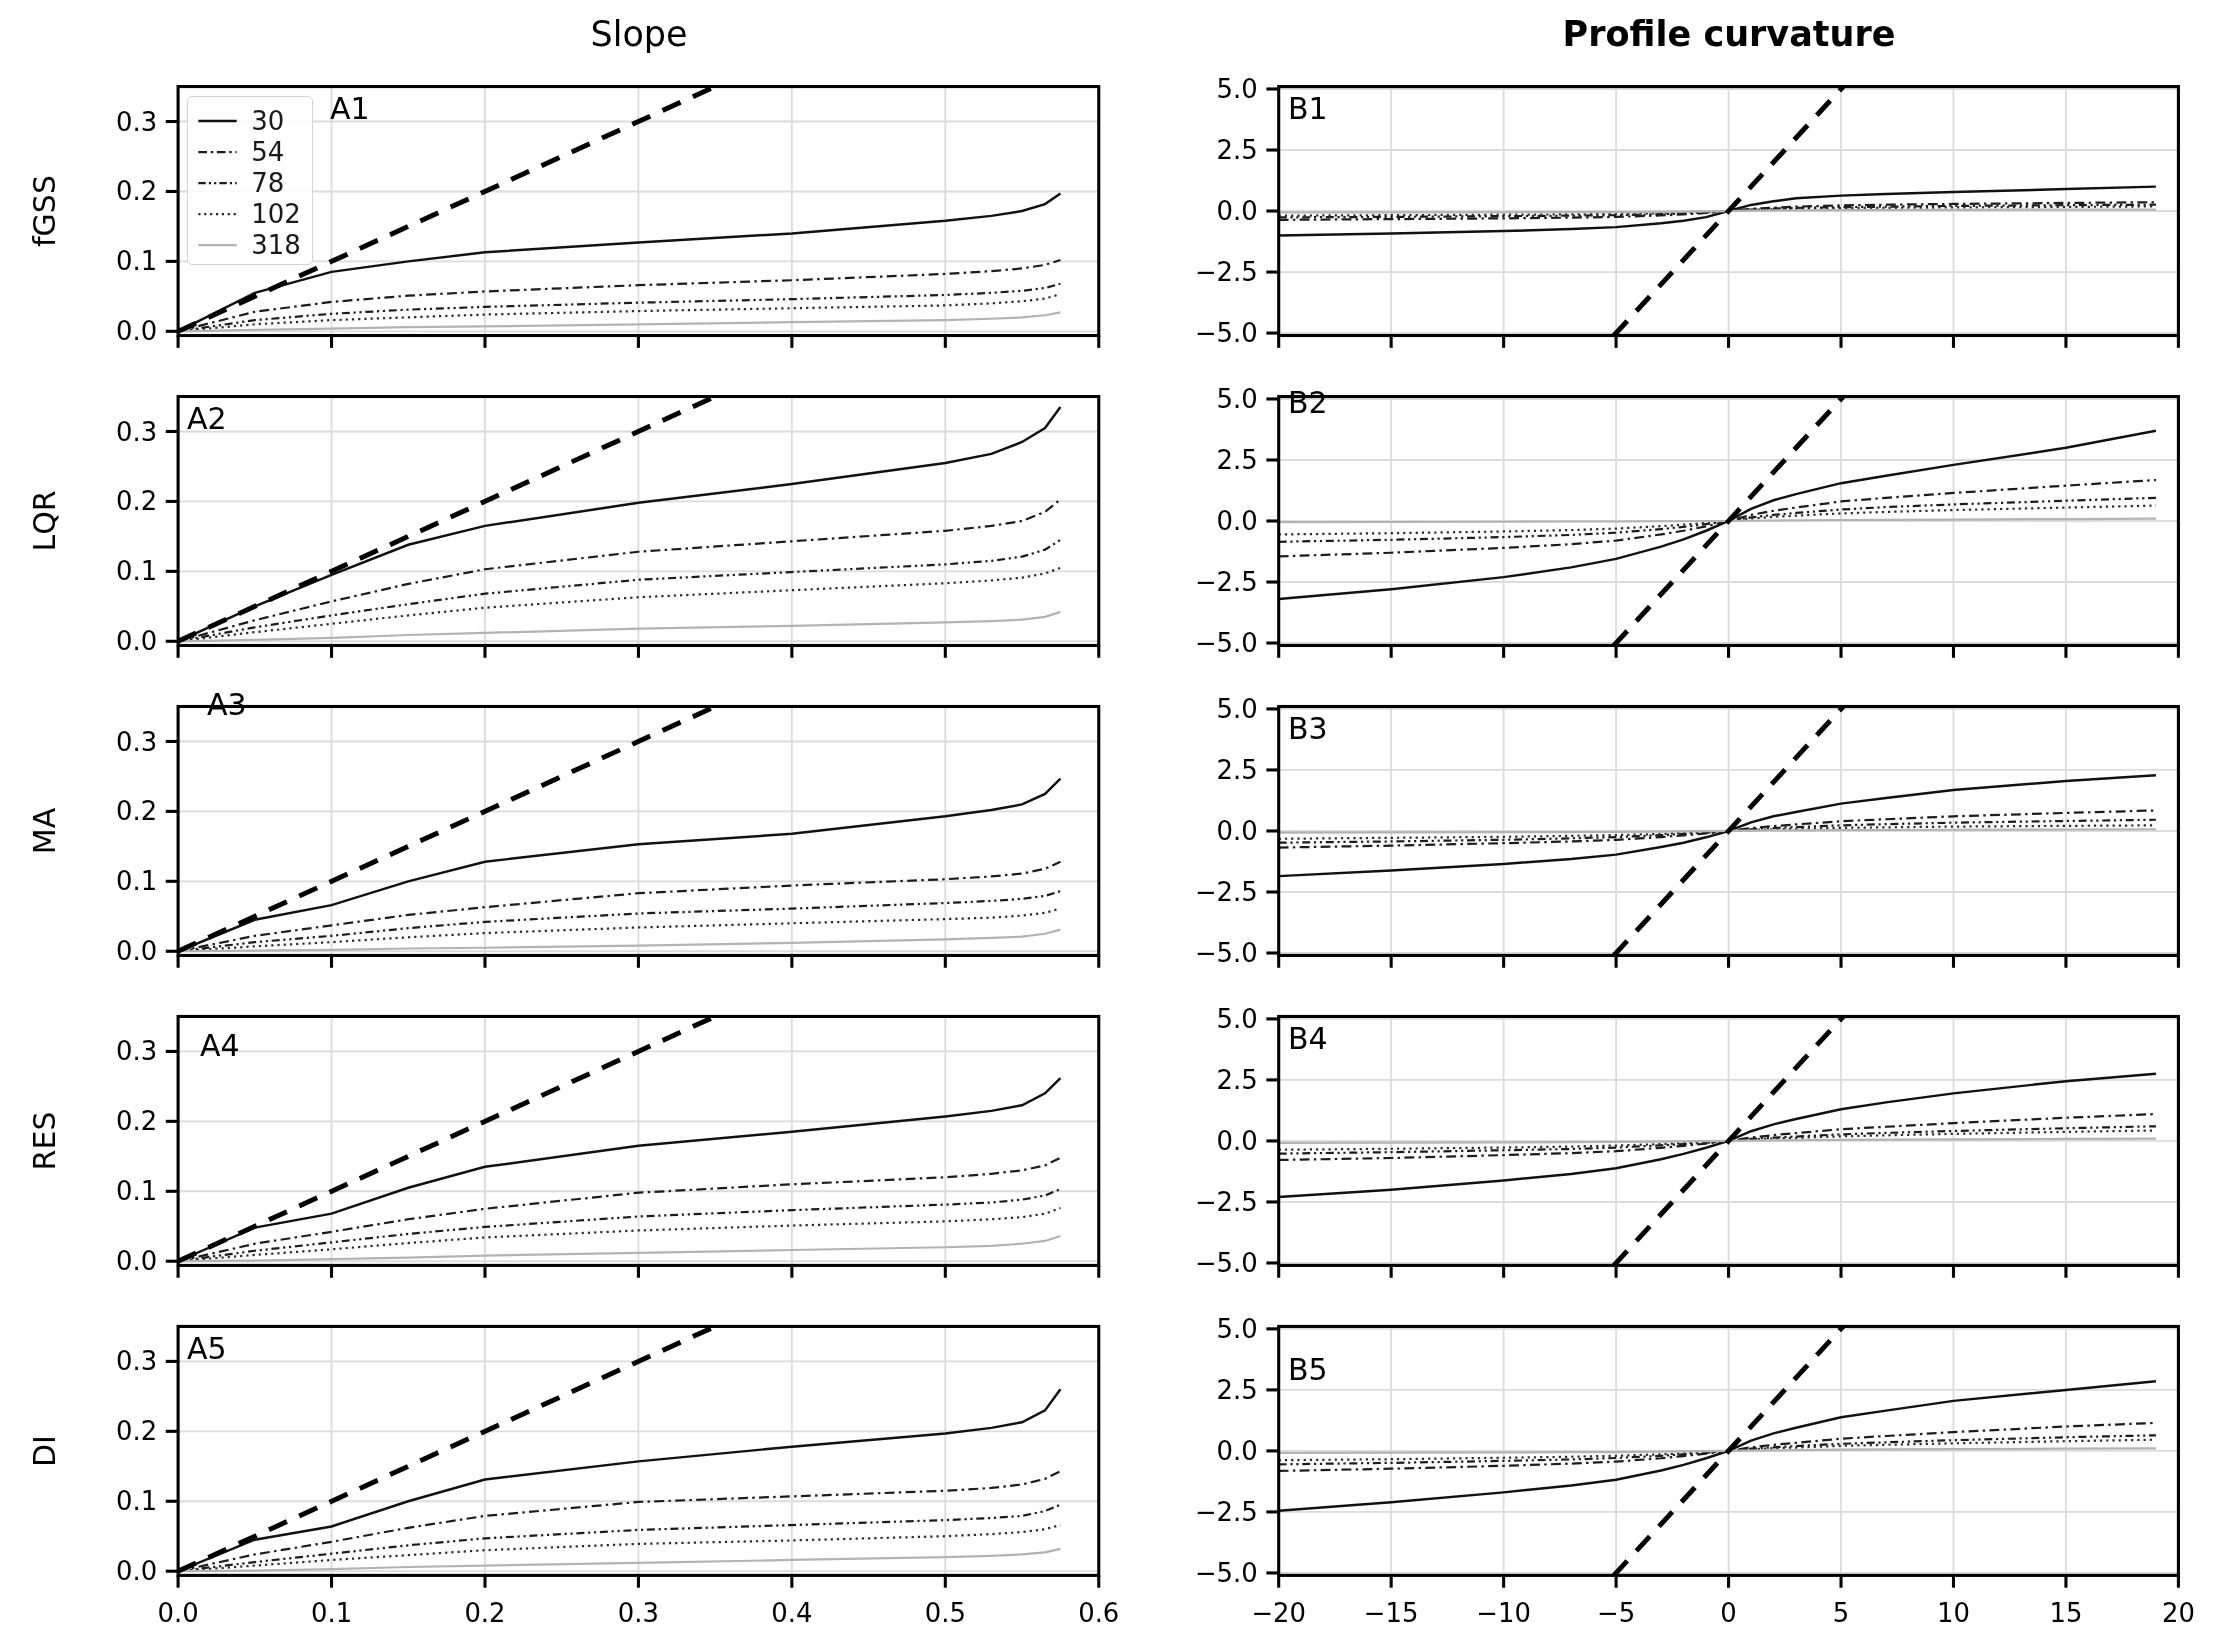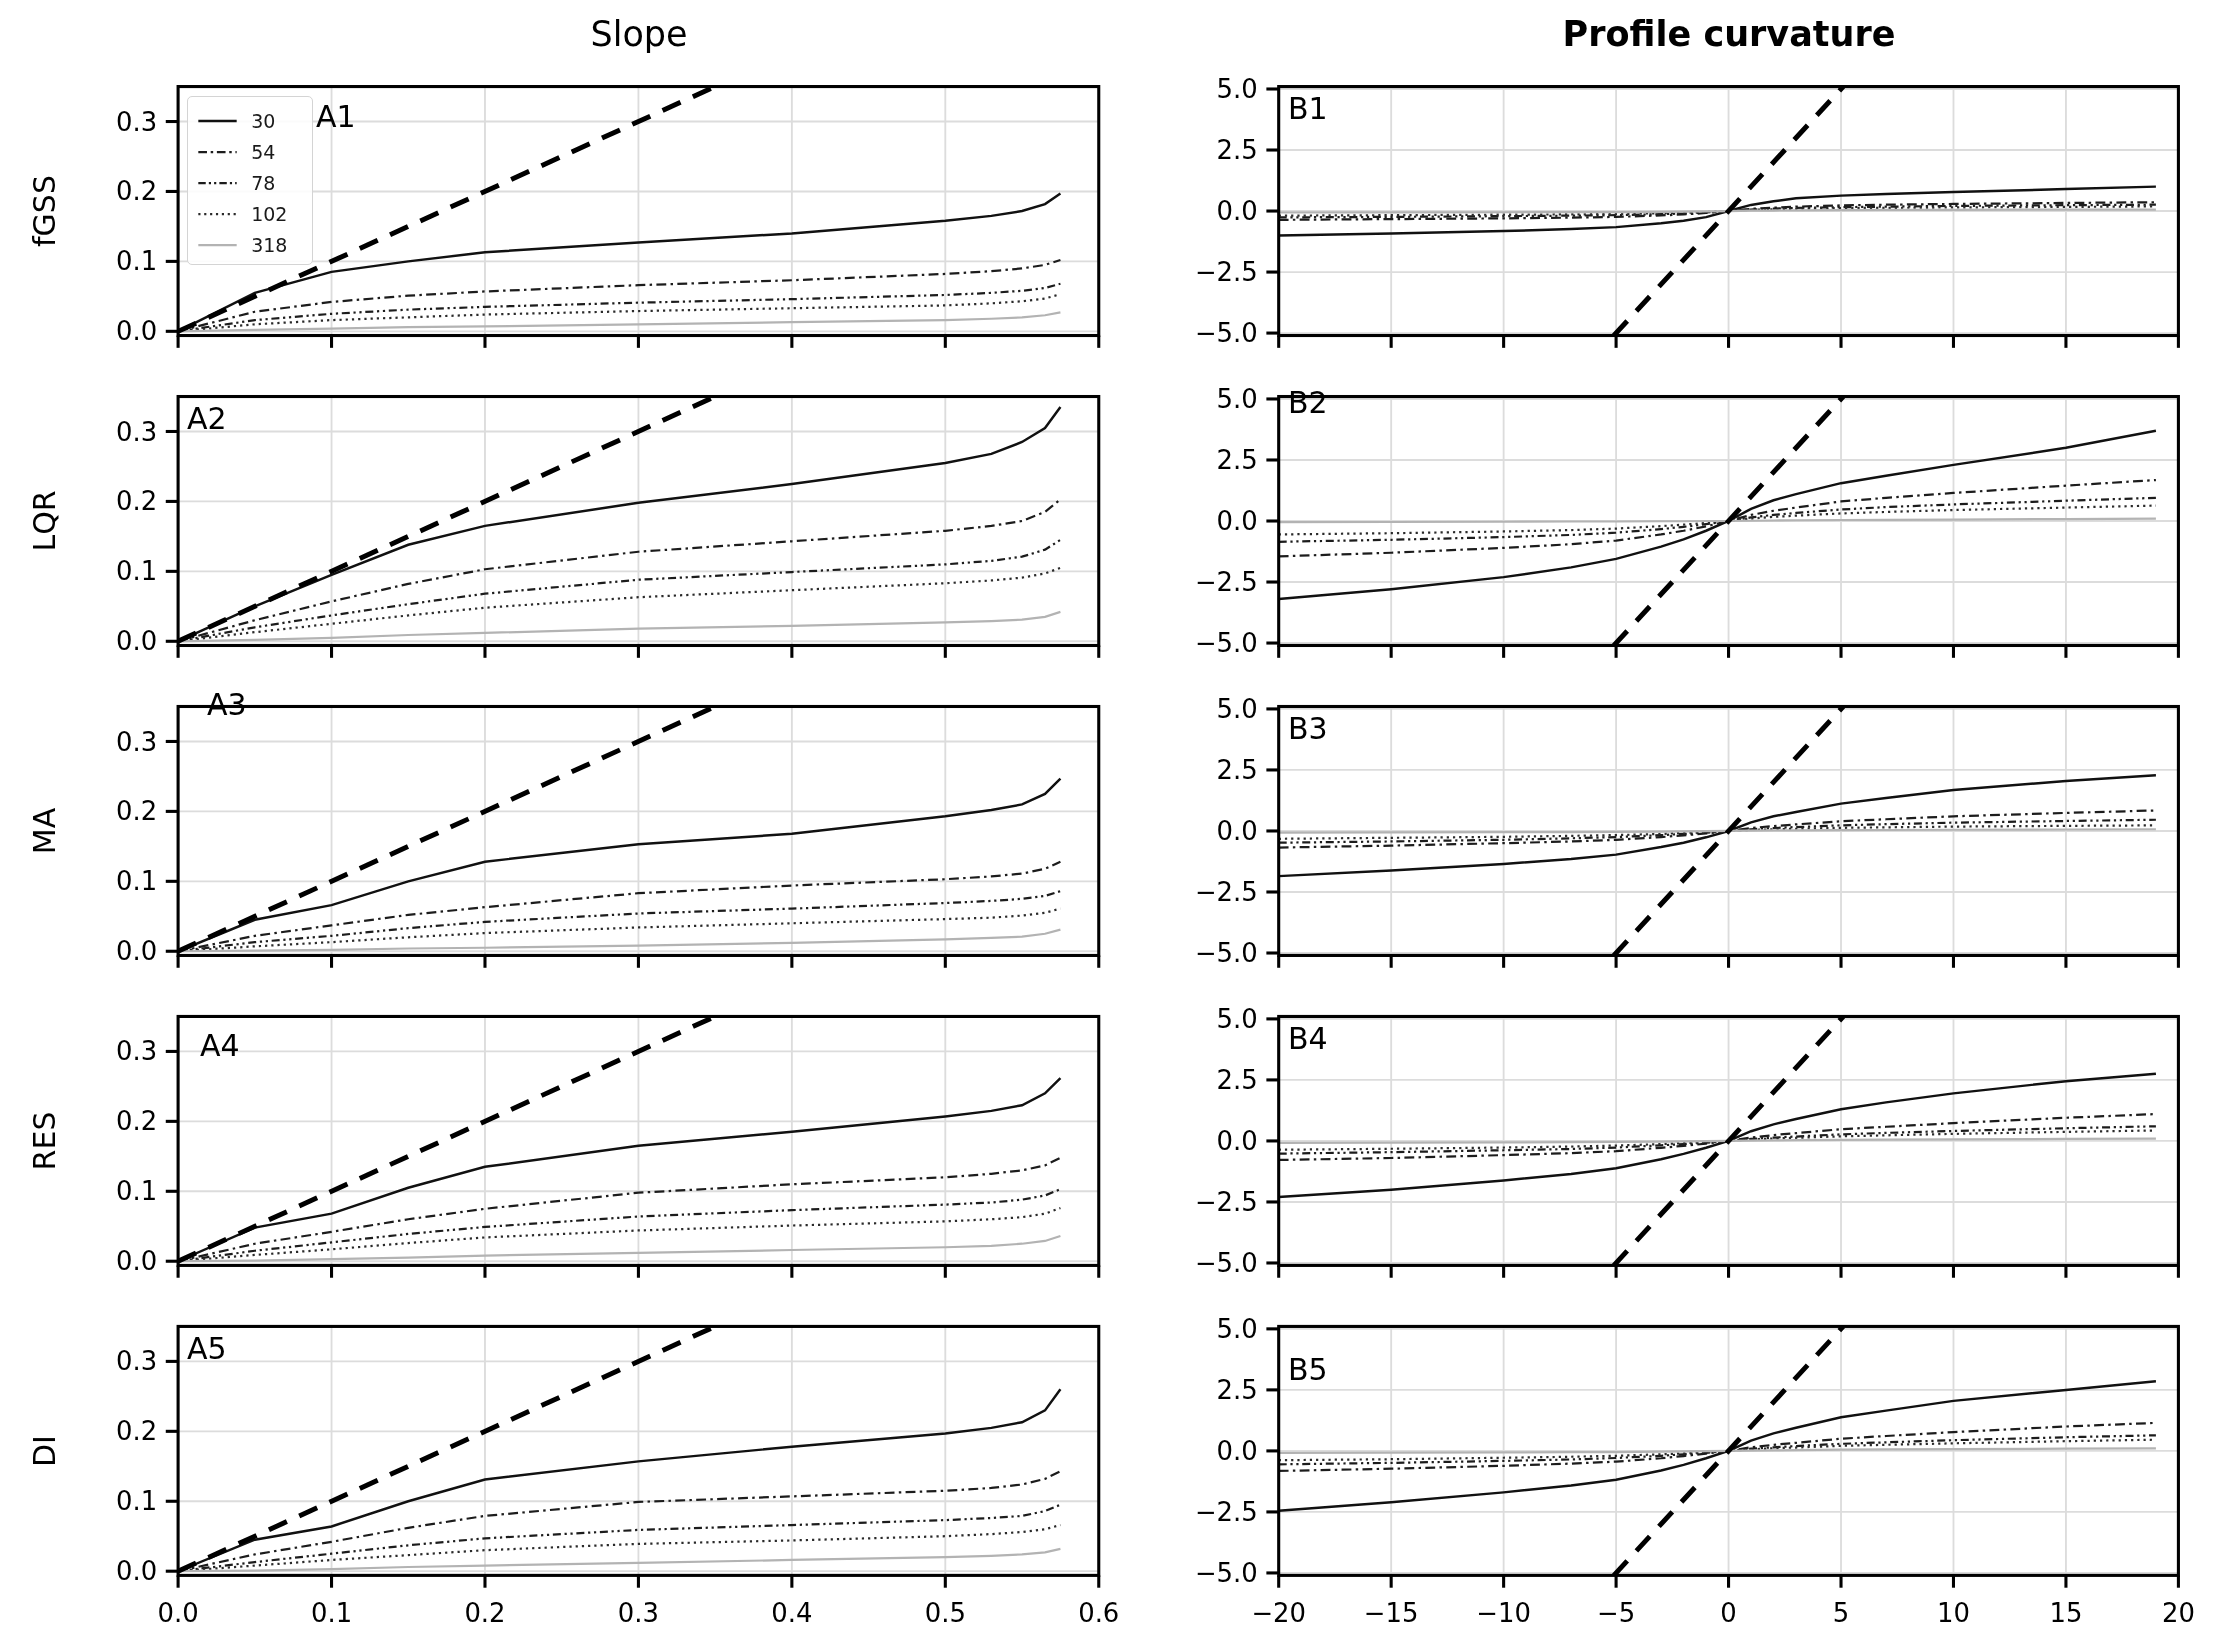--- a/index.html
+++ b/index.html
@@ -38,7 +38,7 @@
   .legend-entry{display:flex;align-items:center;height:31px;}
   .legend-entry svg{flex:0 0 auto;}
   .legend-entry .legend-label{
-    margin-left:13.6px;font-size:19px;color:#1a1a1a;line-height:1;
+    margin-left:13.6px;font-size:26px;color:#1a1a1a;line-height:1;
   }
 </style>
 </head>

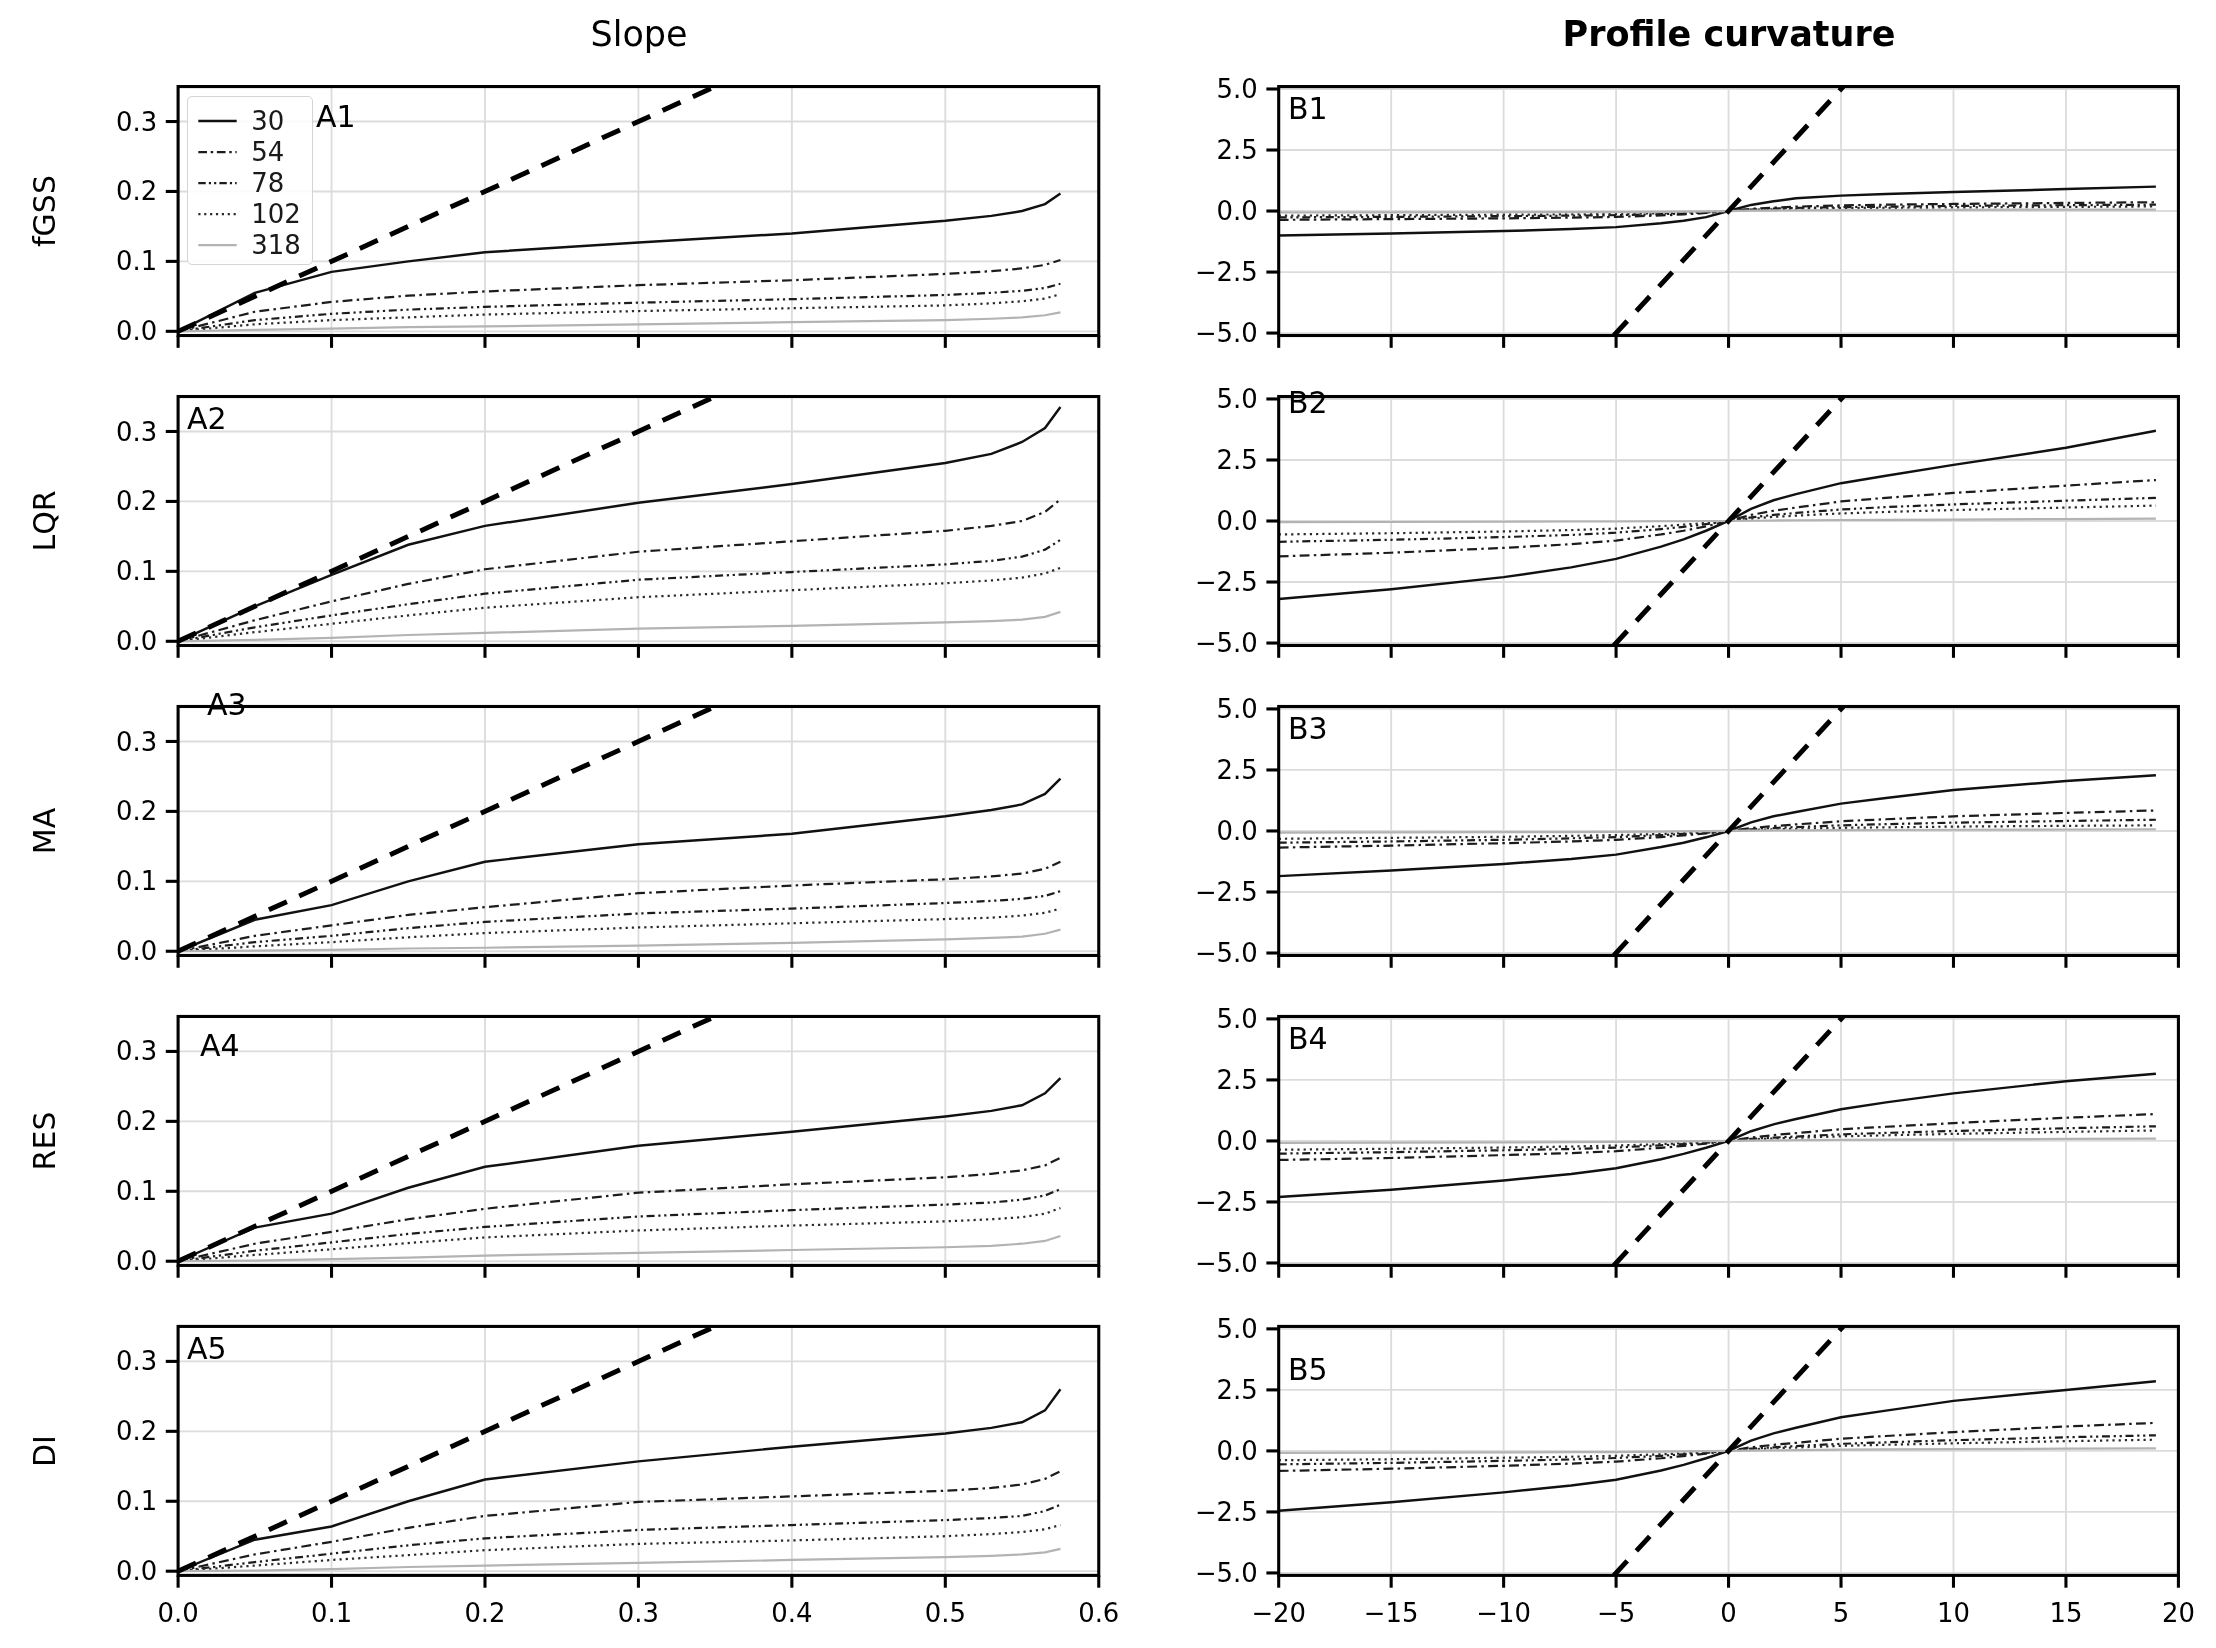--- a/index.html
+++ b/index.html
@@ -489,7 +489,7 @@
   <div class="row-label" id="rowlabel-3" style="left: 44px; top: 1141px;">RES</div>
   <div class="row-label" id="rowlabel-4" style="left: 44px; top: 1451px;">DI</div>
 
-  <span class="panel-label" style="left: 316px; top: 91px; margin-top: 8px;">A1</span>
+  <span class="panel-label" style="left: 330px; top: 91px;">A1</span>
   <span class="panel-label" style="left: 187px; top: 401px;">A2</span>
   <span class="panel-label" style="left: 187px; top: 687px; margin-left: 20px;">A3</span>
   <span class="panel-label" style="left: 200px; top: 1021px; margin-top: 7px;">A4</span>

